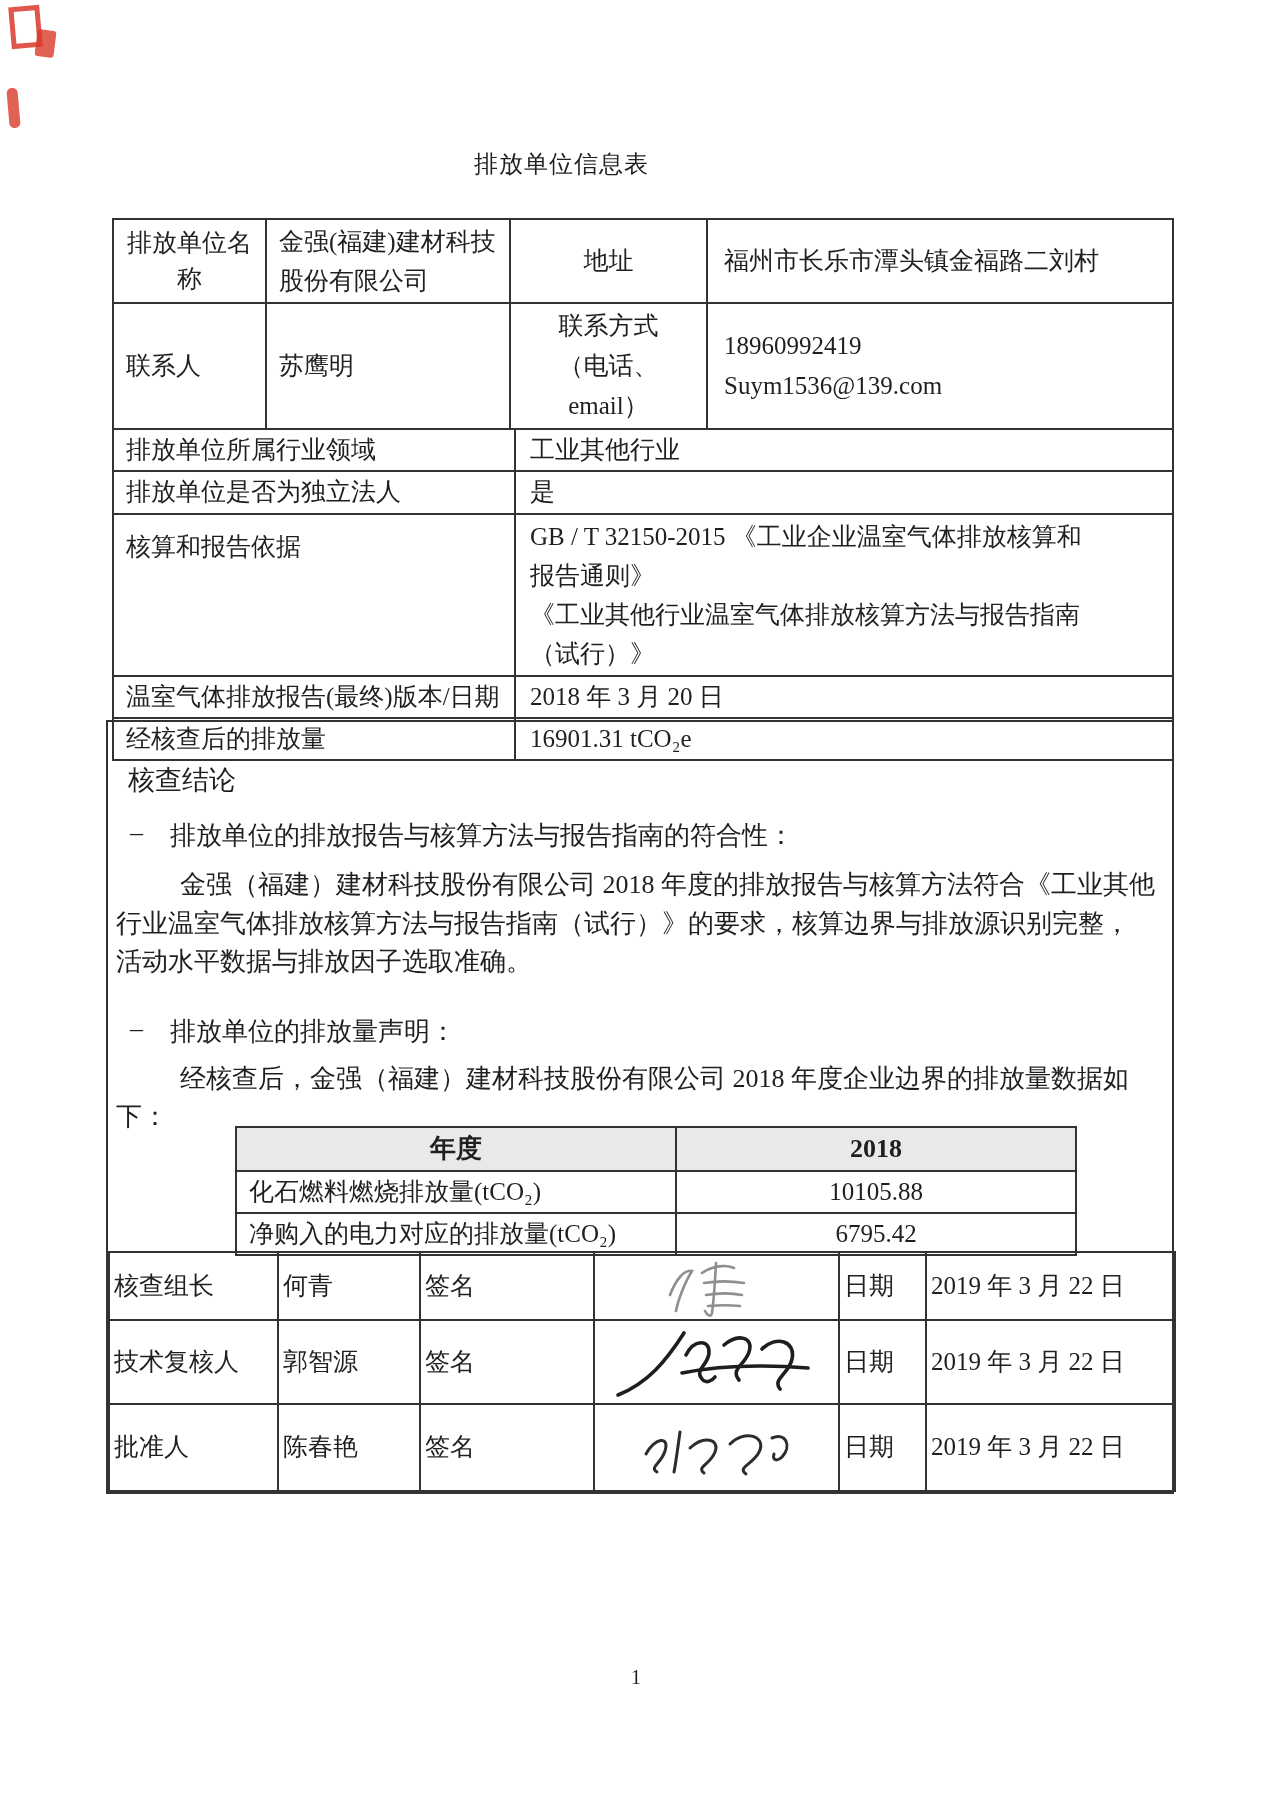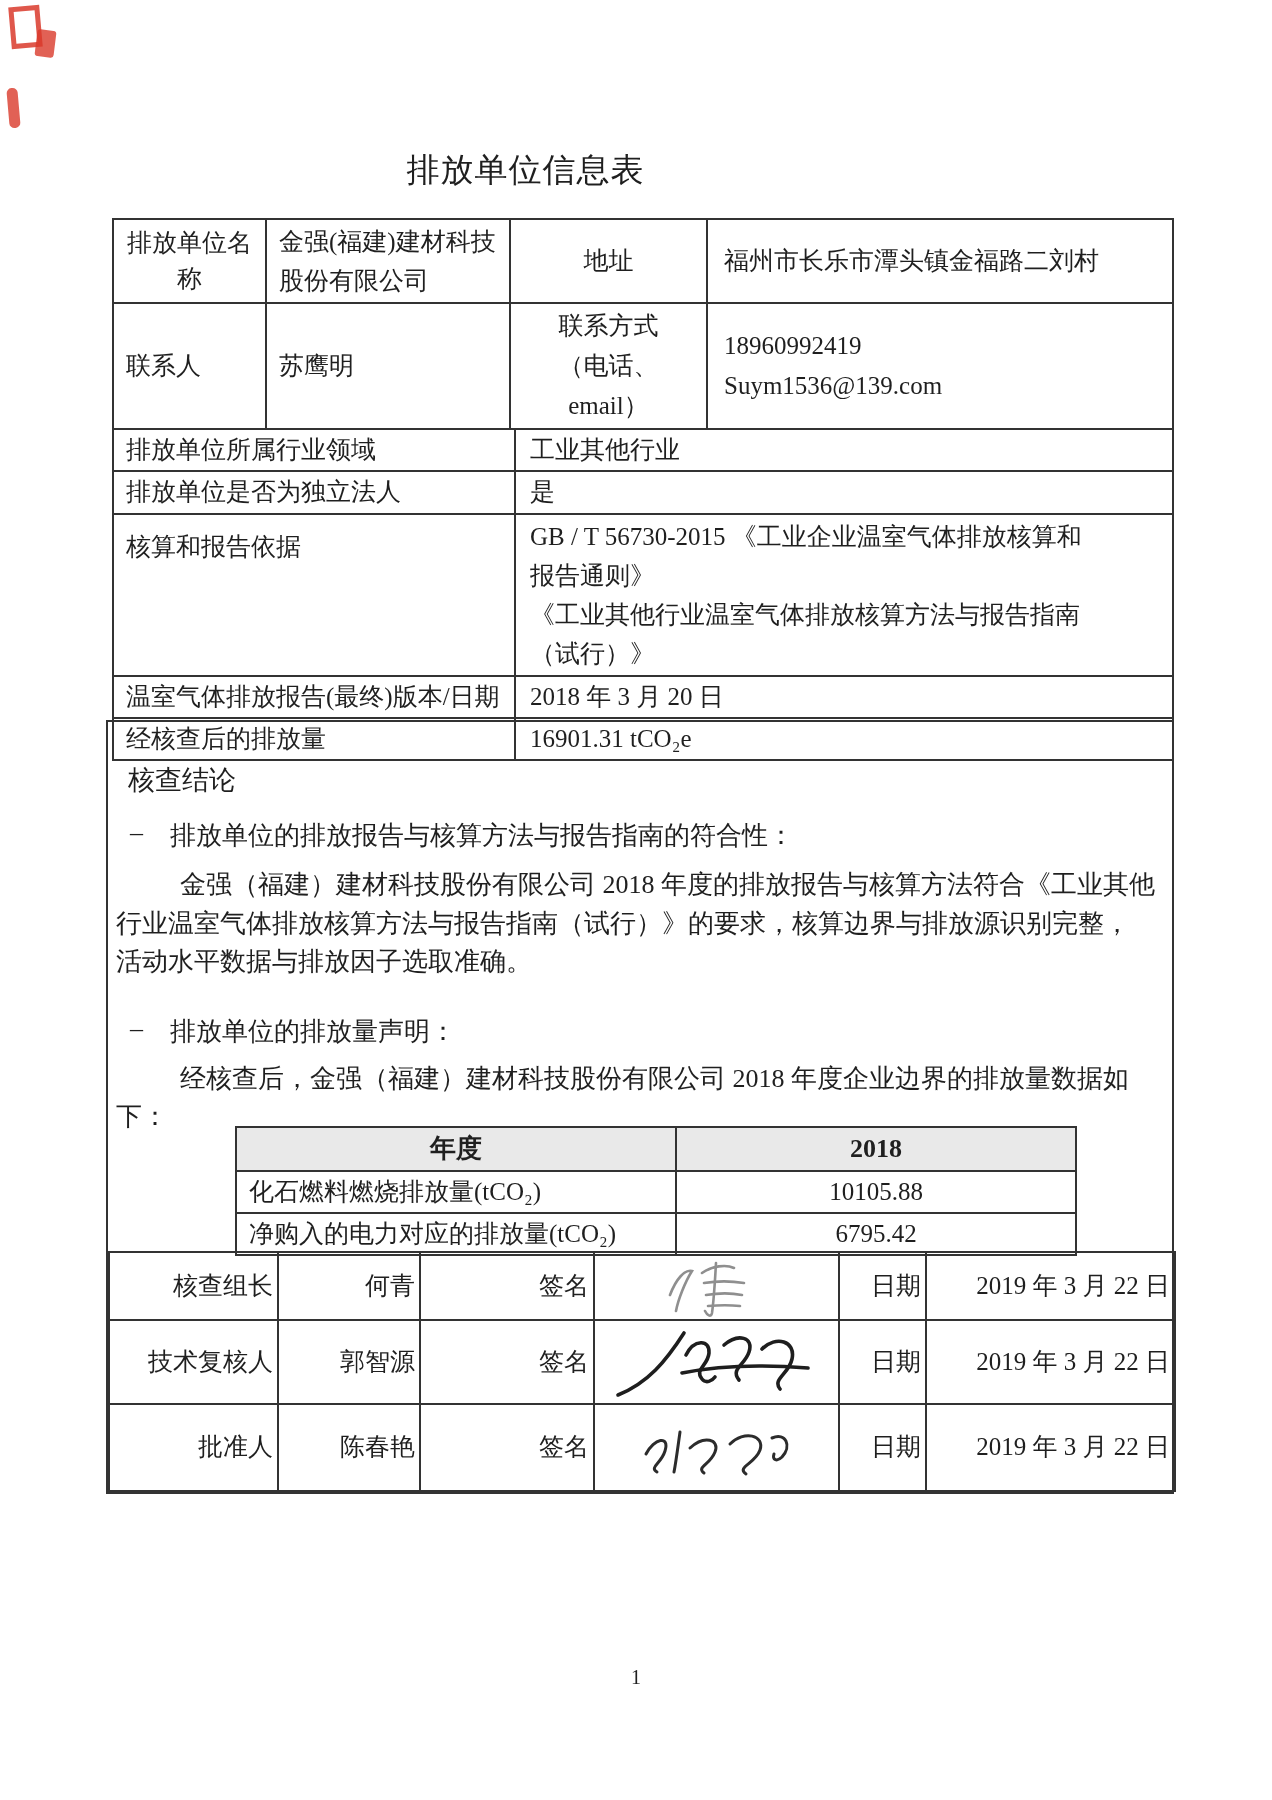--- a/index.html
+++ b/index.html
@@ -17,7 +17,7 @@
   
   .doc-title{
     position:absolute;top:148px;left:0;width:1051px;
-    text-align:center;font-size:33px;letter-spacing:1px;white-space:pre;
+    text-align:center;font-size:24px;letter-spacing:1px;white-space:pre;padding-left:36px;
   }
   
   table{border-collapse:collapse;table-layout:fixed;}

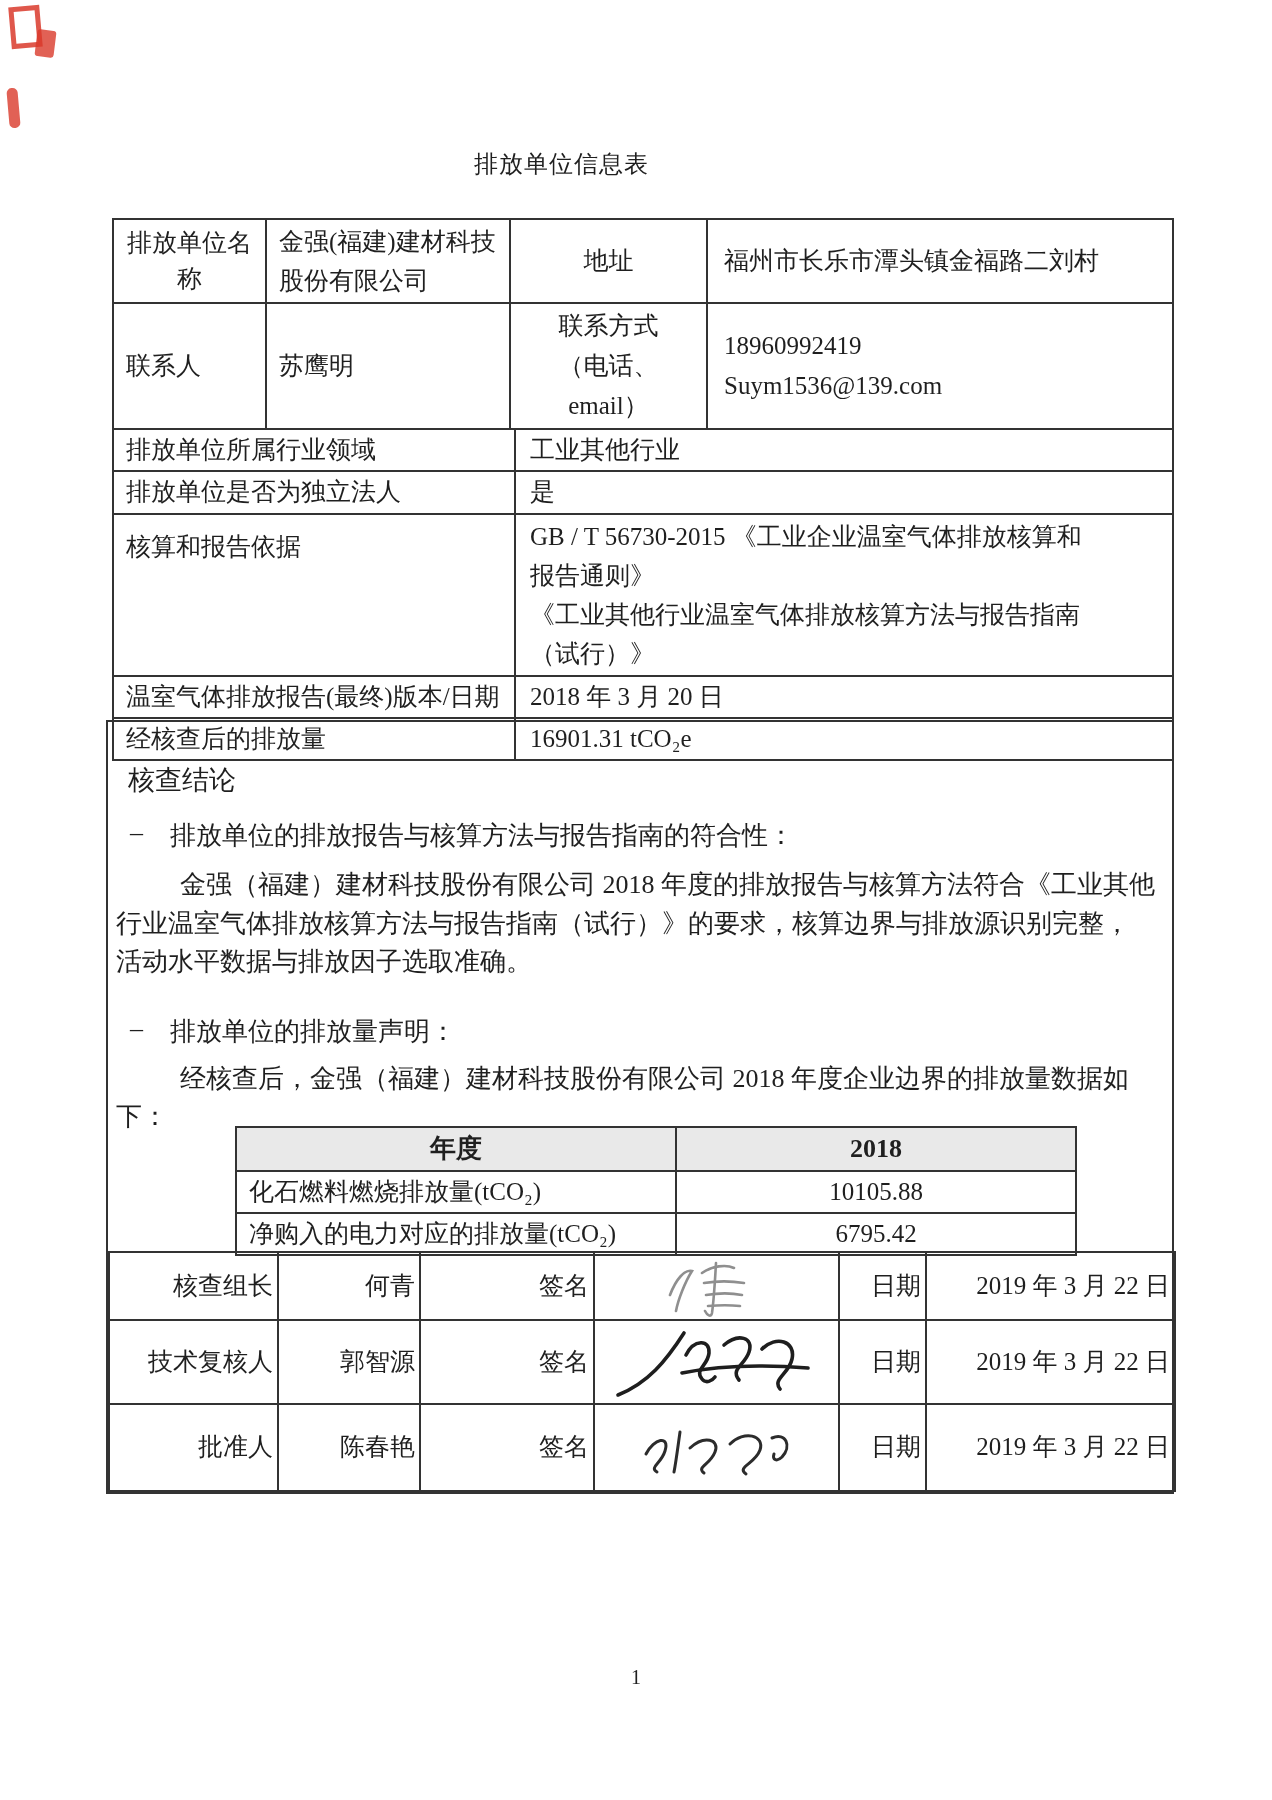--- a/index.html
+++ b/index.html
@@ -122,7 +122,7 @@
     </tr>
     <tr class="h156">
       <td class="padL" style="vertical-align:top;padding-top:14px;">核算和报告依据</td>
-      <td class="val pre tall">GB / T 56730-2015 《工业企业温室气体排放核算和
+      <td class="val pre tall">GB / T 32150-2015 《工业企业温室气体排放核算和
 报告通则》
 《工业其他行业温室气体排放核算方法与报告指南
 （试行）》</td>

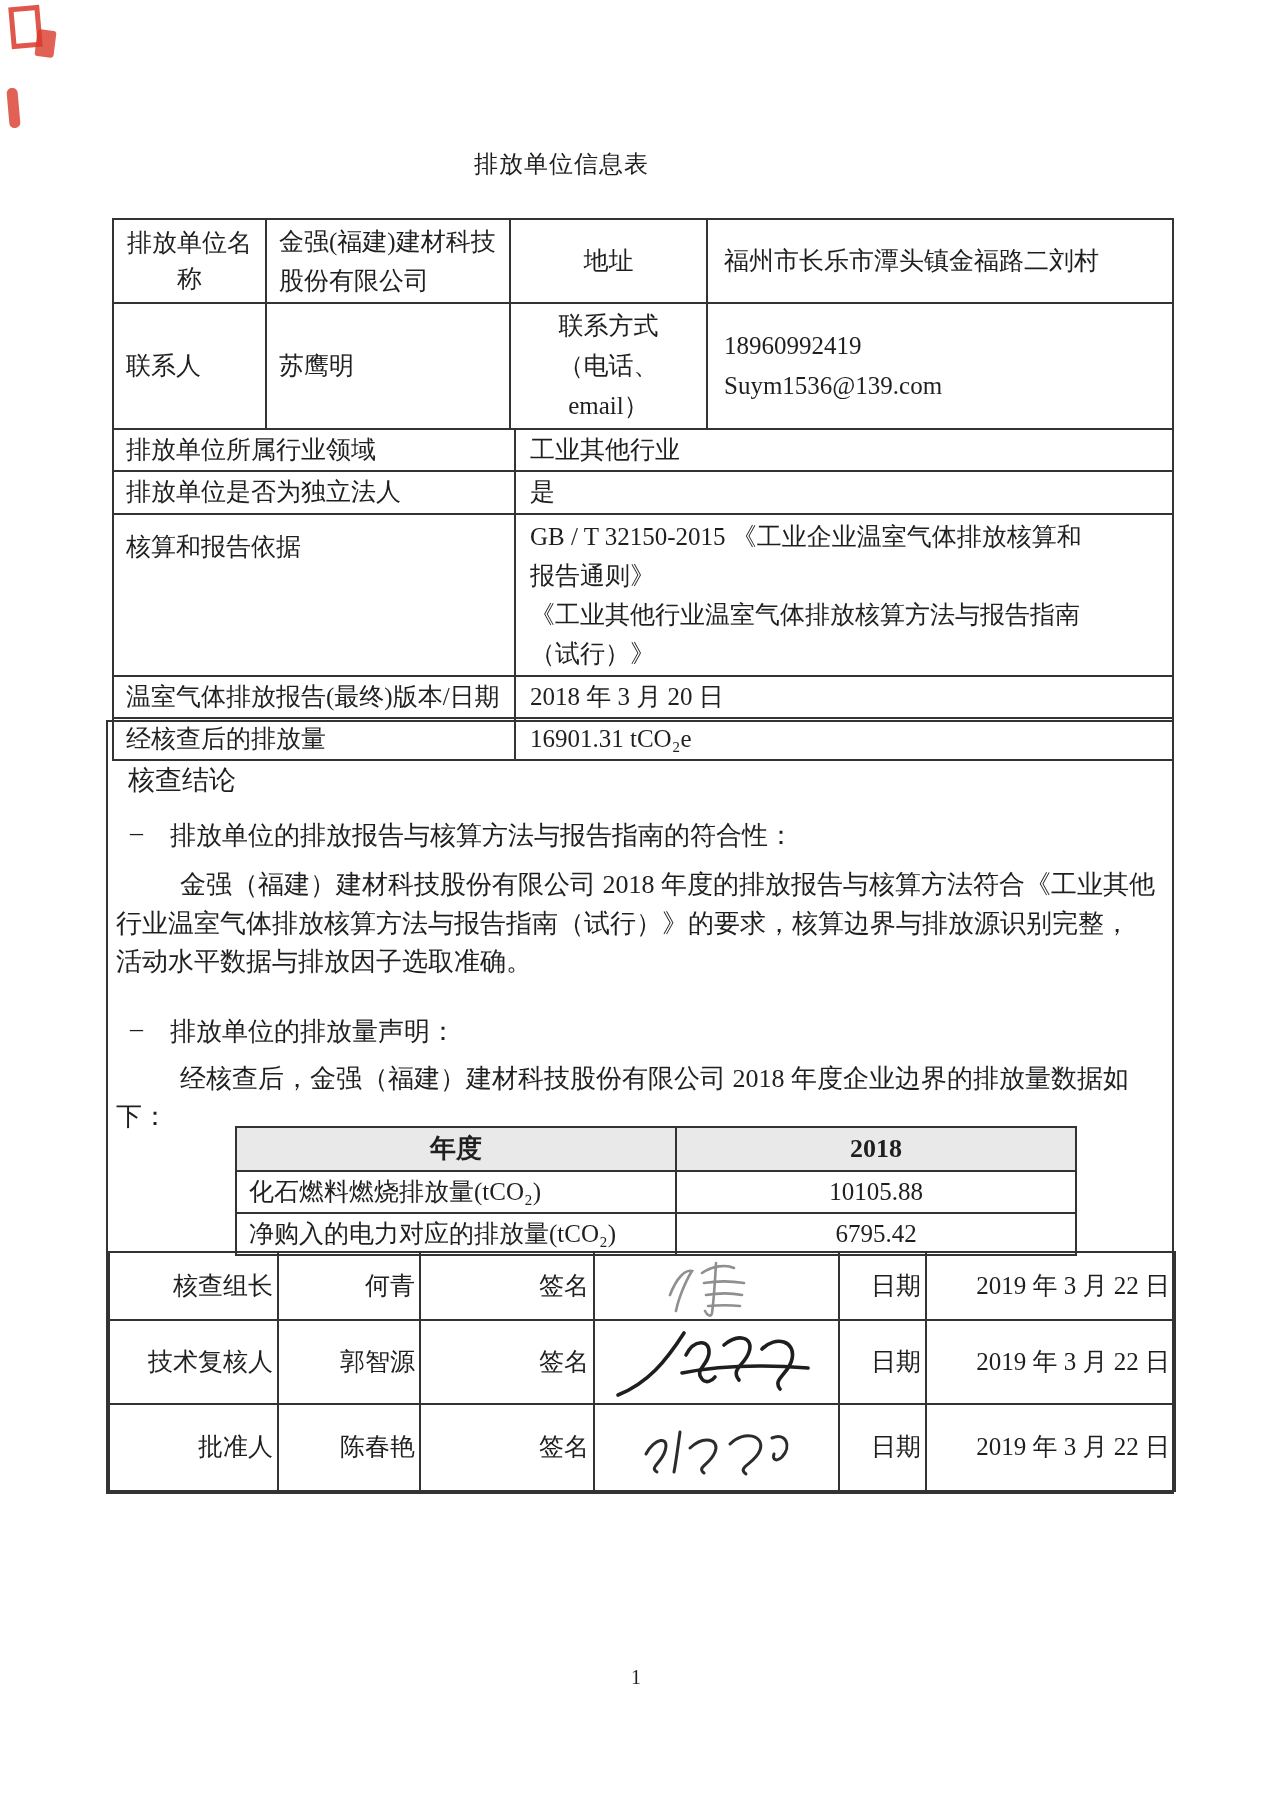--- a/index.html
+++ b/index.html
@@ -63,7 +63,7 @@
   .tblE td.lbl{padding-left:12px;}
   
   .tblS{position:absolute;left:0;bottom:0;width:100%;}
-  .tblS td{text-align:right;font-size:25px;}
+  .tblS td{text-align:left;font-size:25px;}
   .tblS tr.s1{height:67px;} .tblS tr.s2{height:63px;} .tblS tr.s3{height:87px;}
   .sigcell svg{display:block;margin:0 auto;}
   

